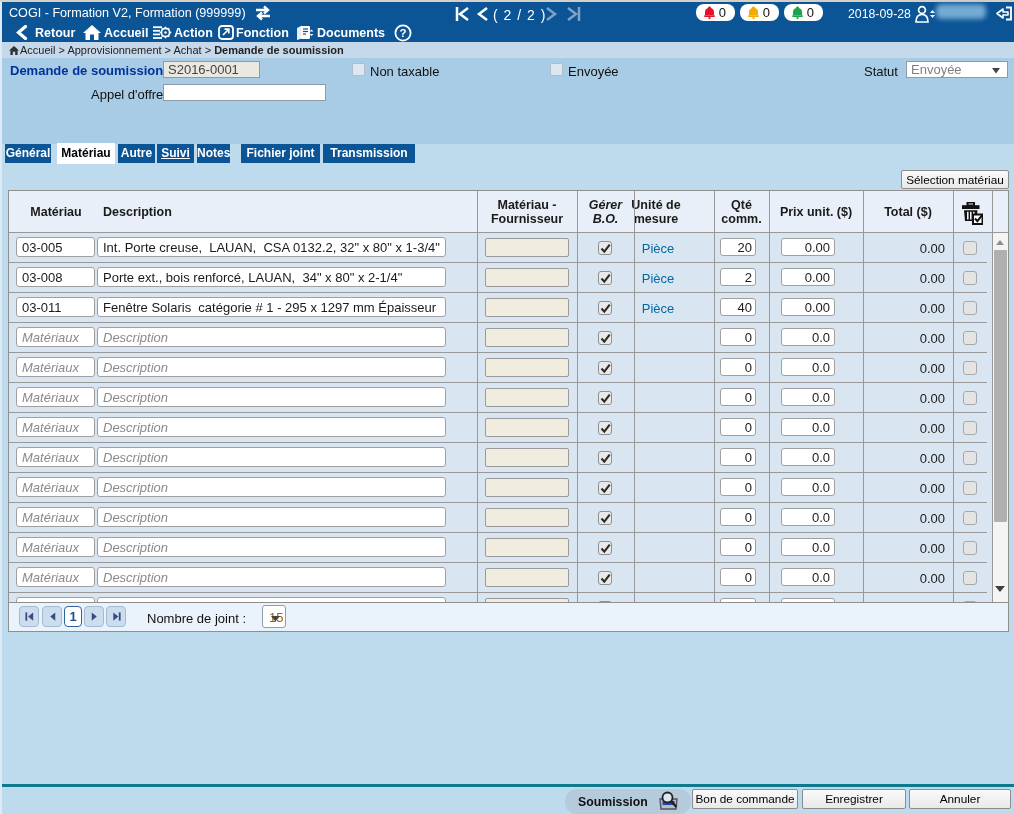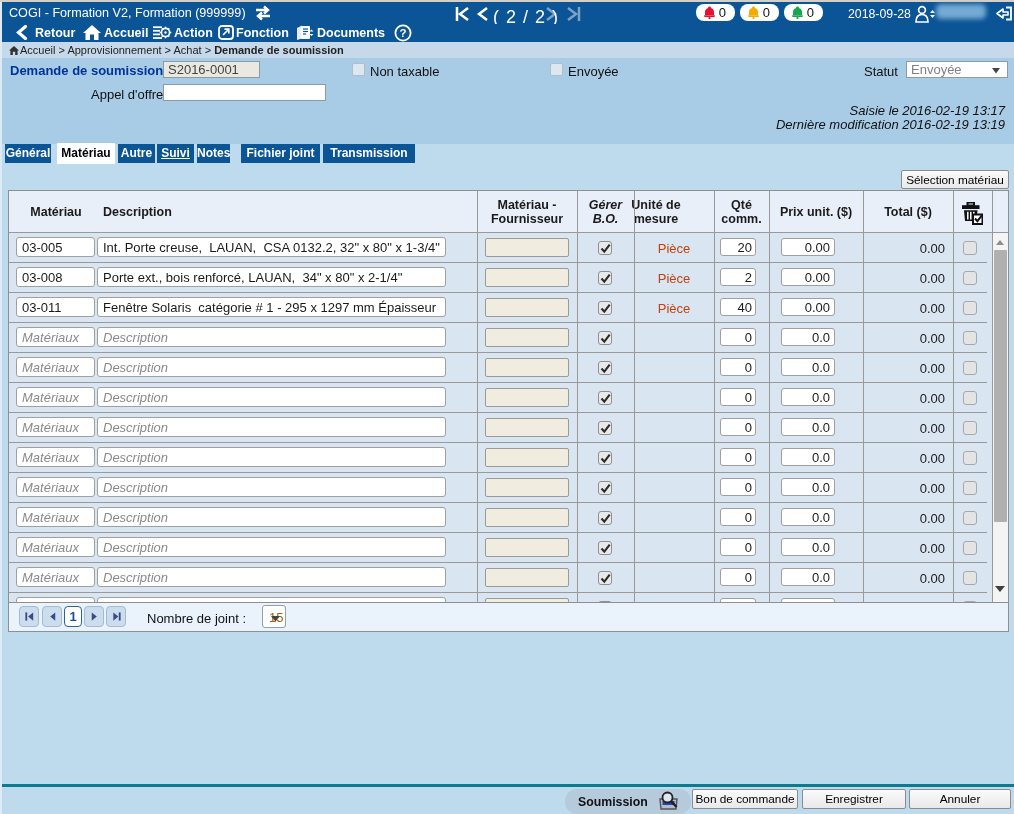--- a/index.html
+++ b/index.html
@@ -91,7 +91,7 @@
       <path d="M113 1 L121 7 L113 13 M124 0 V14"></path>
     </g>
   </svg>
-  <div style="position:absolute;left:491px;top:5px;font-size:18px;letter-spacing:1px;">( 2 / 2 )</div>
+  <div style="position:absolute;left:491px;top:5px;font-size:14px;letter-spacing:1px;">( 2 / 2 )</div>
   <div class="pill" style="left:694px;">
     <svg width="13" height="13" viewBox="0 0 13 13">
         <path d="M6.5 0.5 C7.3 0.5 8 1.2 8 2 C10 2.6 11 4.3 11 6.3 L11 9 L2 9 L2 6.3 C2 4.3 3 2.6 5 2 C5 1.2 5.7 0.5 6.5 0.5 Z" fill="#e8112d"></path>

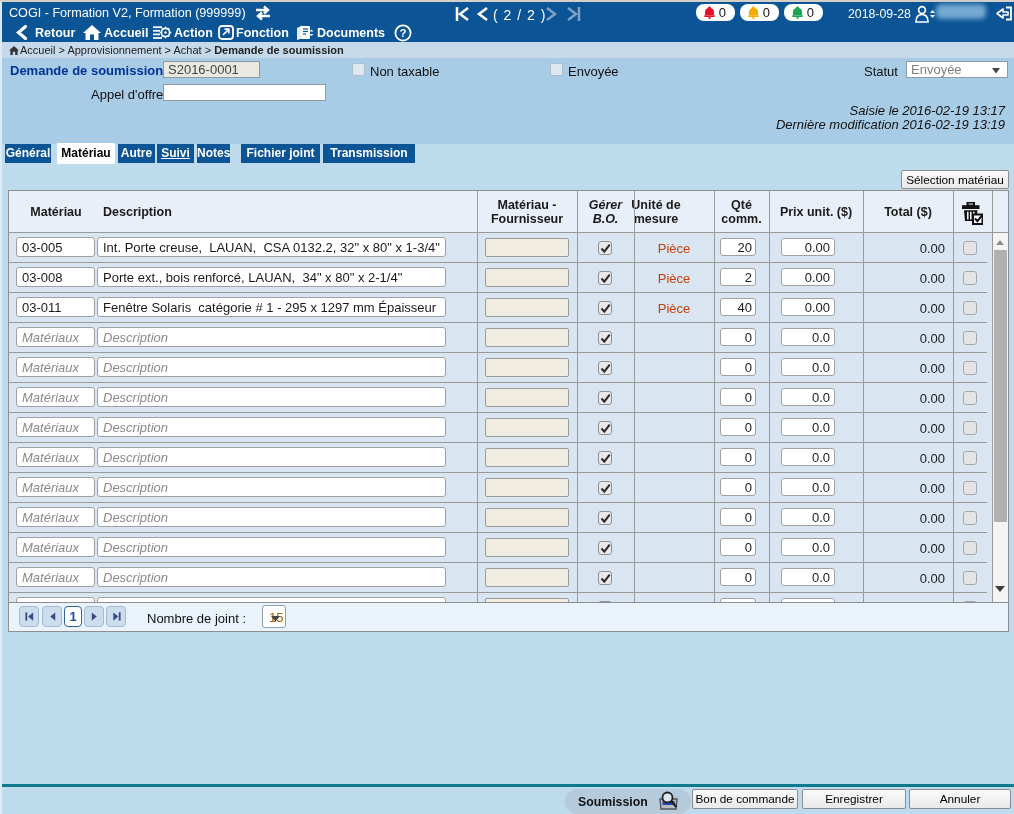--- a/index.html
+++ b/index.html
@@ -207,7 +207,6 @@
   </div>
   <div class="bl" style="left:89px;top:29px;">Appel d'offre</div>
   <input class="field" style="left: 161px; top: 26px; width: 163px; height: 17px; background: rgb(255, 255, 255);" value="">
-  <div id="saisie">Saisie le 2016-02-19 13:17<br>Dernière modification 2016-02-19 13:19</div>
 </div>
 
 <div class="tab" style="left:5px;width:46px;">Général</div>

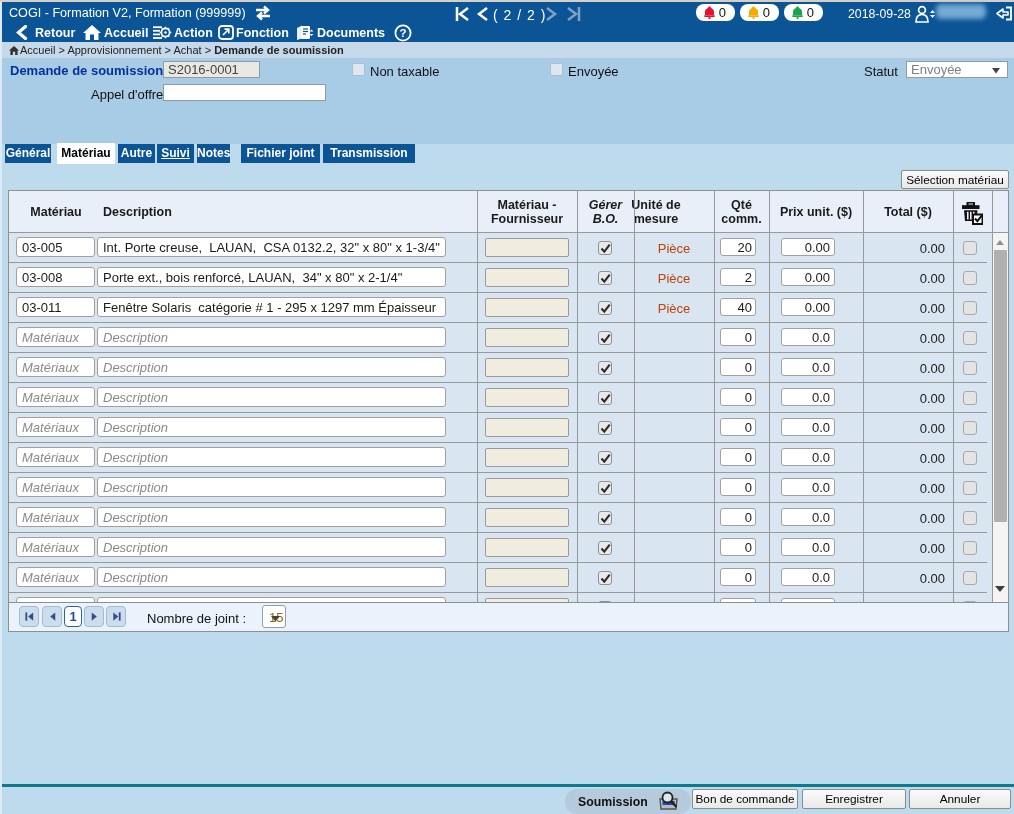--- a/index.html
+++ b/index.html
@@ -49,7 +49,7 @@
 .chk { left:589px; }
 .chk svg { position:absolute; left:0.5px; top:0.5px; }
 .unchk { left:954px; background:#e4e4e4; border-color:#a8a8a8; }
-.unit { position:absolute; left:625px; width:80px; top:8px; text-align:center; font-size:13px; color:#c2410c; }
+.unit { position:absolute; left:609px; width:80px; top:8px; text-align:center; font-size:13px; color:#0369a1; }
 .qty { left:711px; width:36px; top:5px; height:18px; text-align:right; padding:0 3px; }
 .prix { left:772px; width:54px; top:5px; height:18px; text-align:right; padding:0 4px; }
 .tot { position:absolute; left:854px; width:82px; top:8px; text-align:right; font-size:13px; color:#1a1a1a; }

